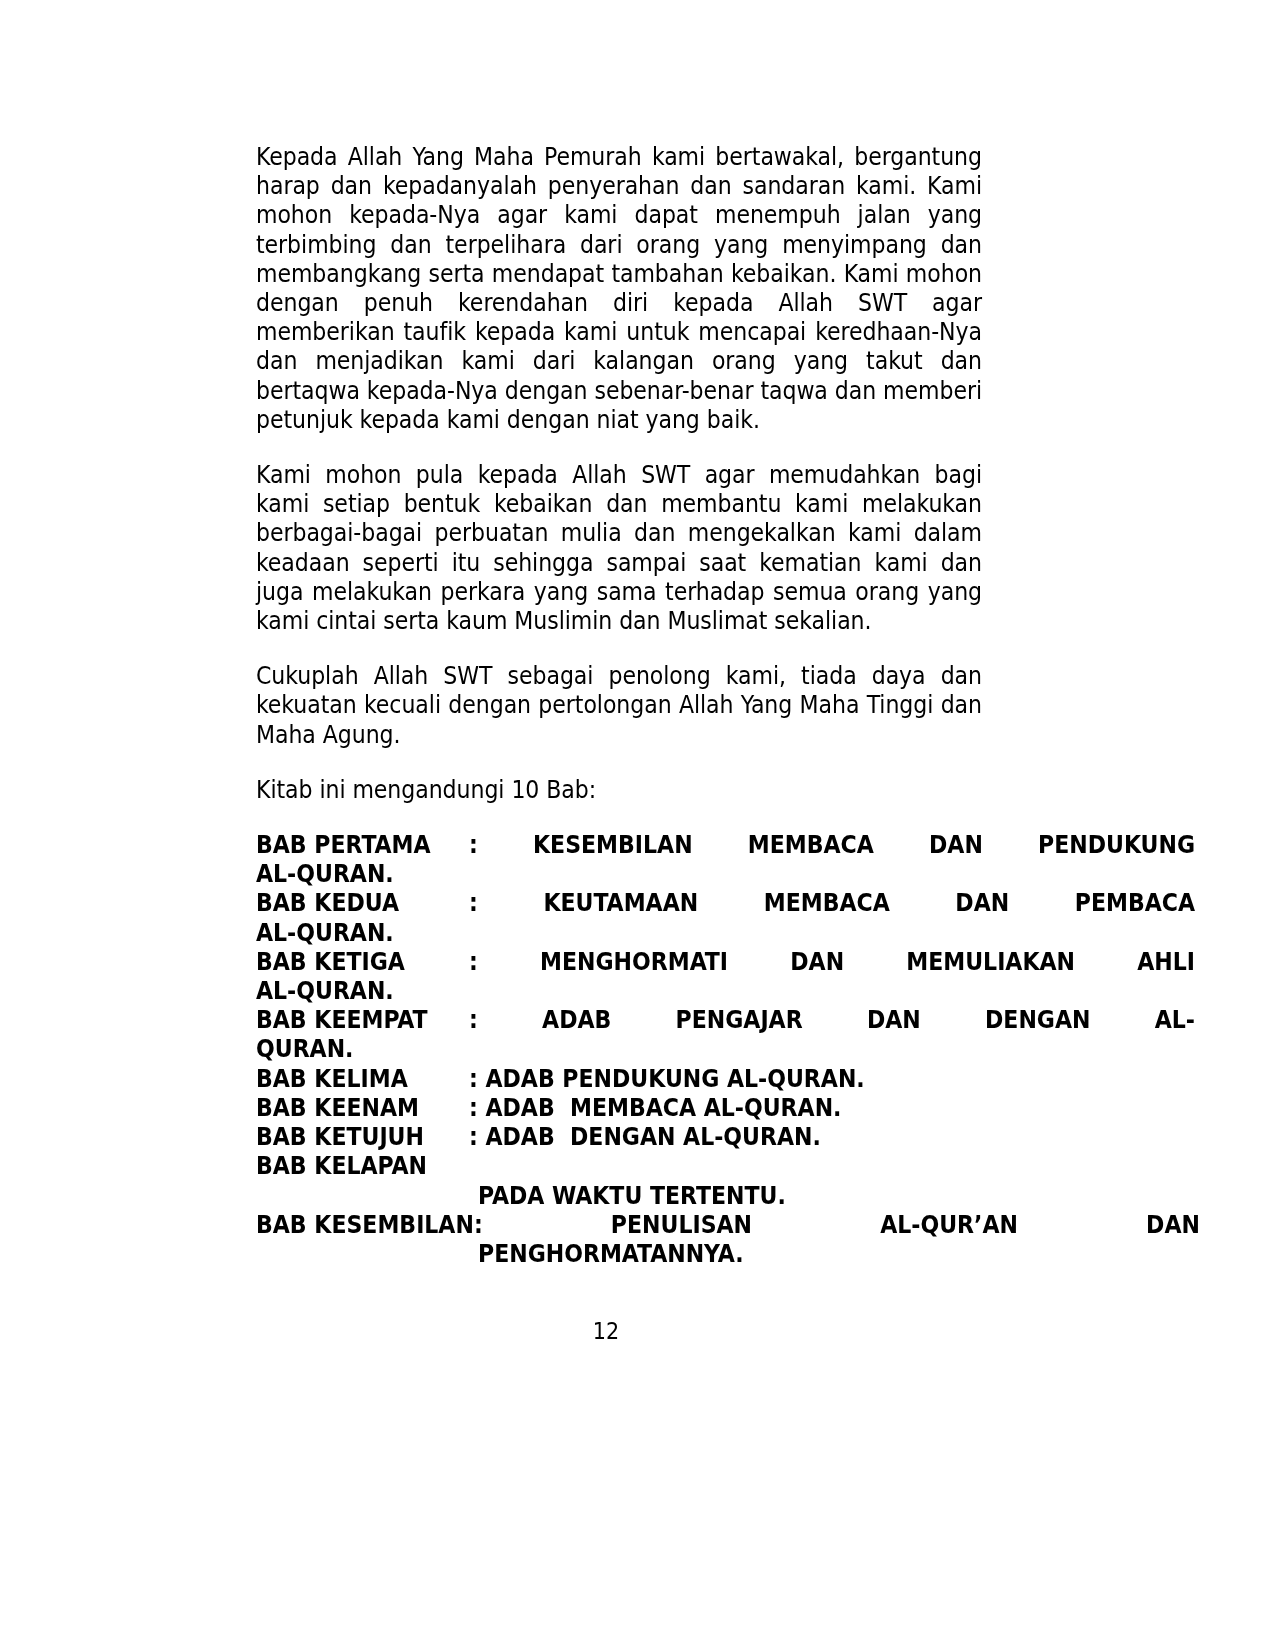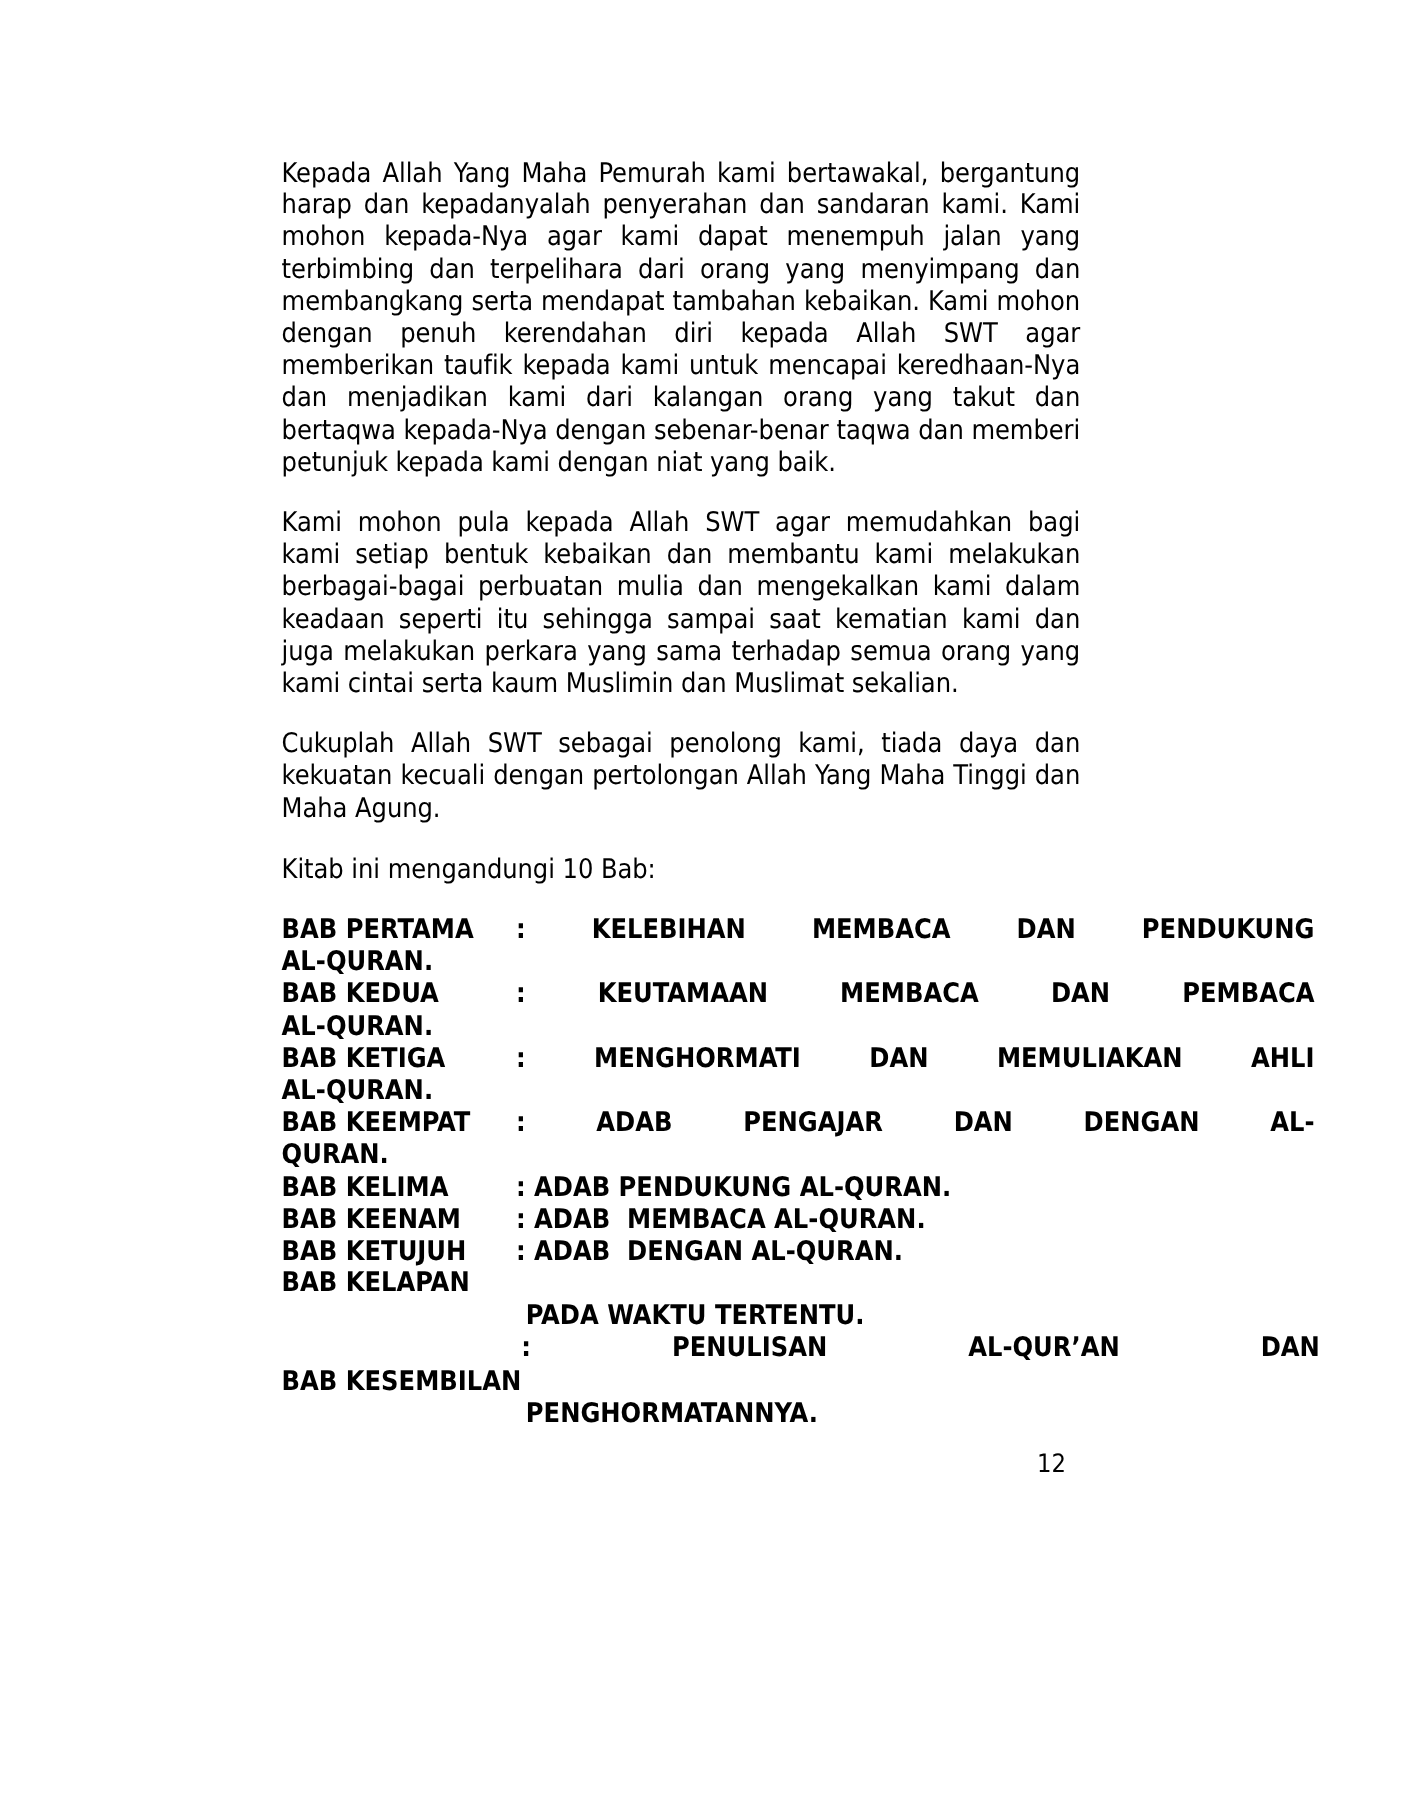--- a/index.html
+++ b/index.html
@@ -123,7 +123,7 @@
         <div class="bab-row">
           <div class="bab-line">
             <span class="bab-label">BAB PERTAMA</span>
-            <span class="bab-desc"><span class="justify-line"><span>:</span><span>KELEBIHAN</span><span>MEMBACA</span><span>DAN</span><span>PENDUKUNG</span></span></span>
+            <span class="bab-desc"><span class="justify-line"><span>:</span><span>KESEMBILAN</span><span>MEMBACA</span><span>DAN</span><span>PENDUKUNG</span></span></span>
           </div>
           <div class="bab-cont margin">AL-QURAN.</div>
         </div>

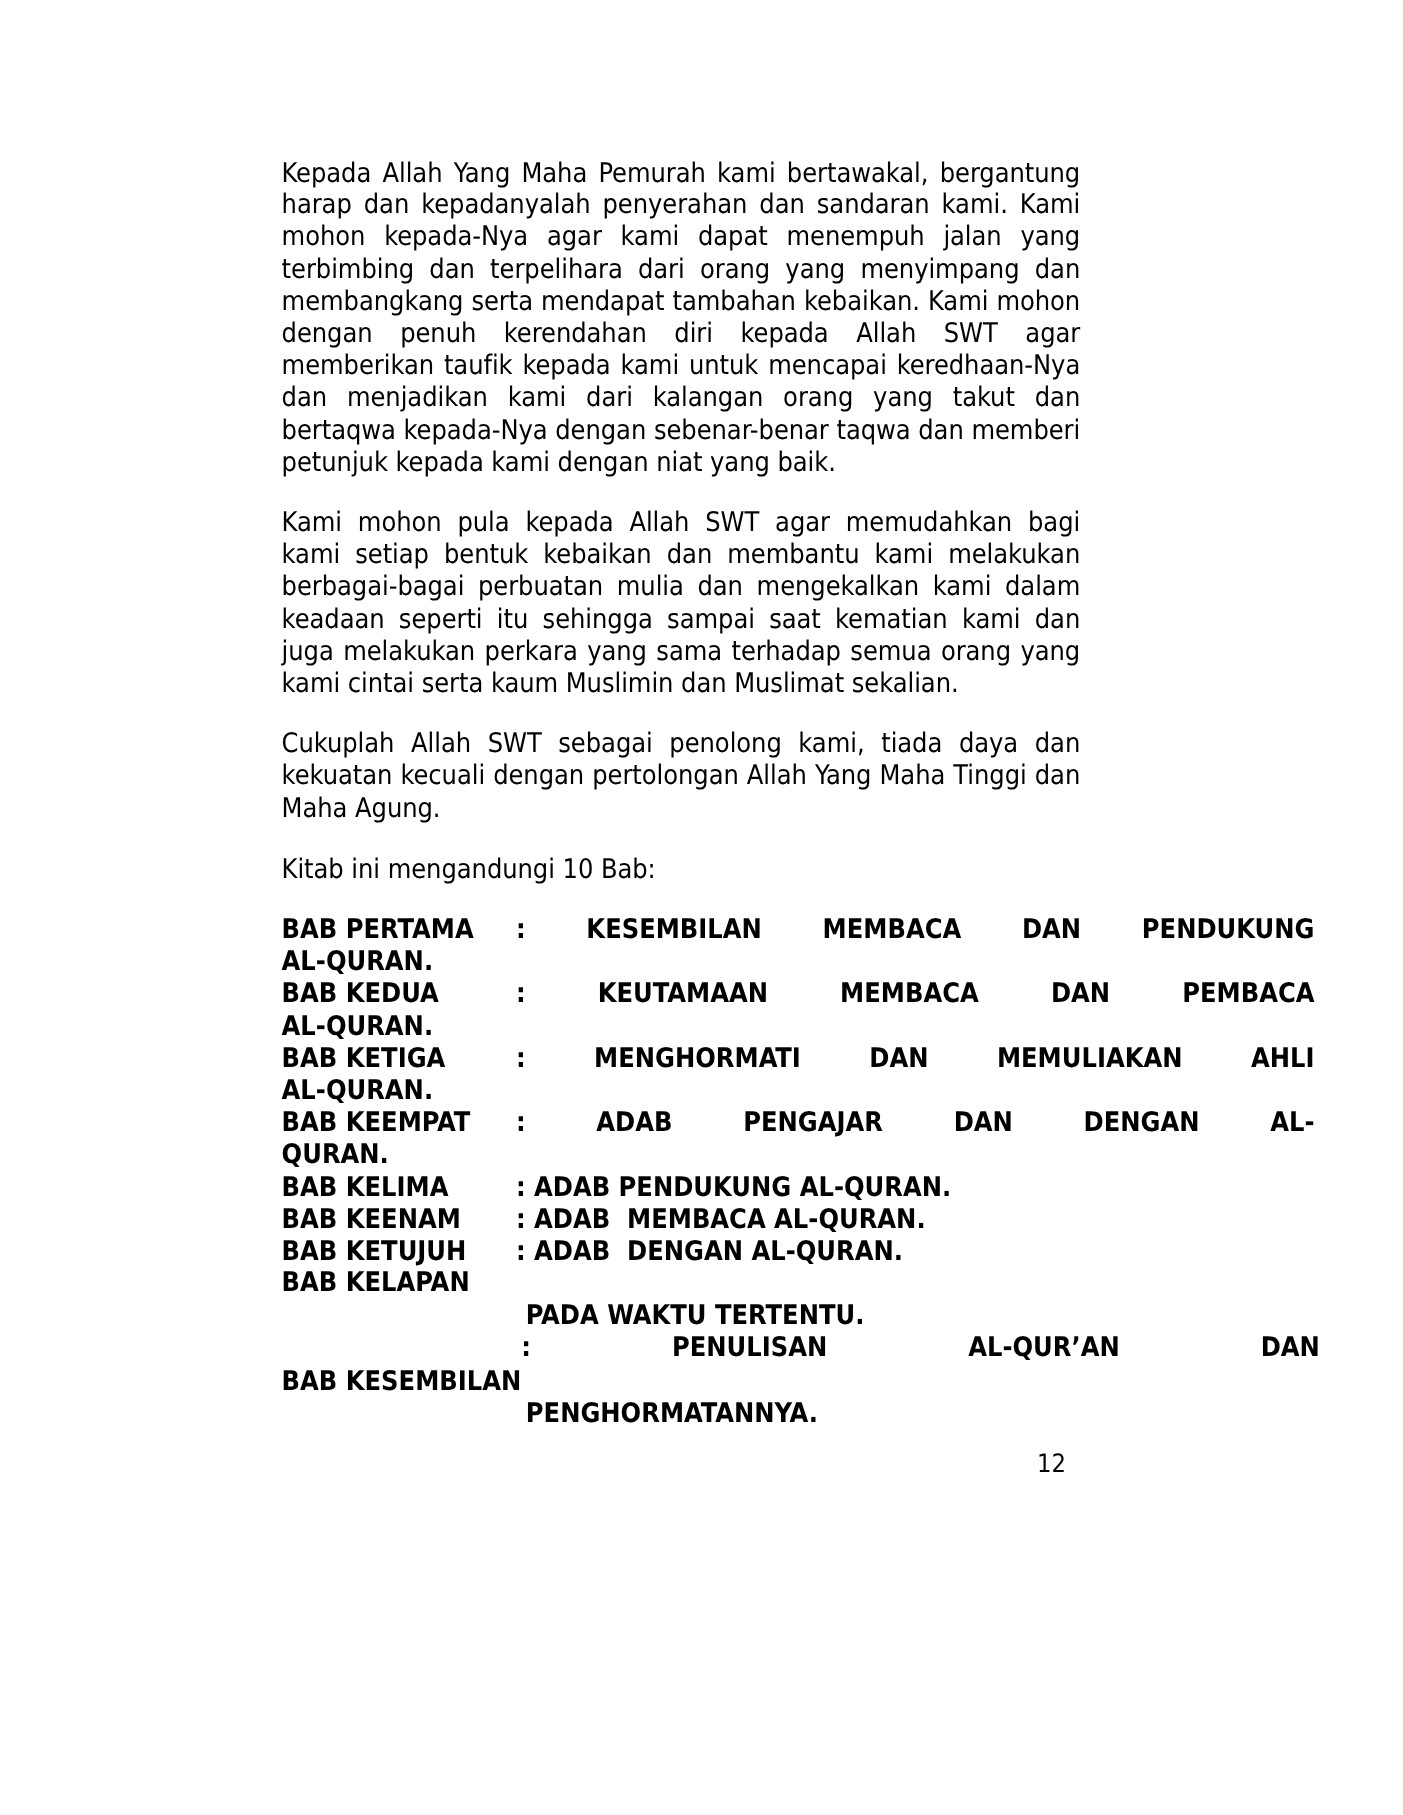--- a/index.html
+++ b/index.html
@@ -74,7 +74,6 @@
   .bab-label.wide {
     width: auto;
     padding-right: 0;
-    margin-top: 31px;
   }
 
   .bab-desc {

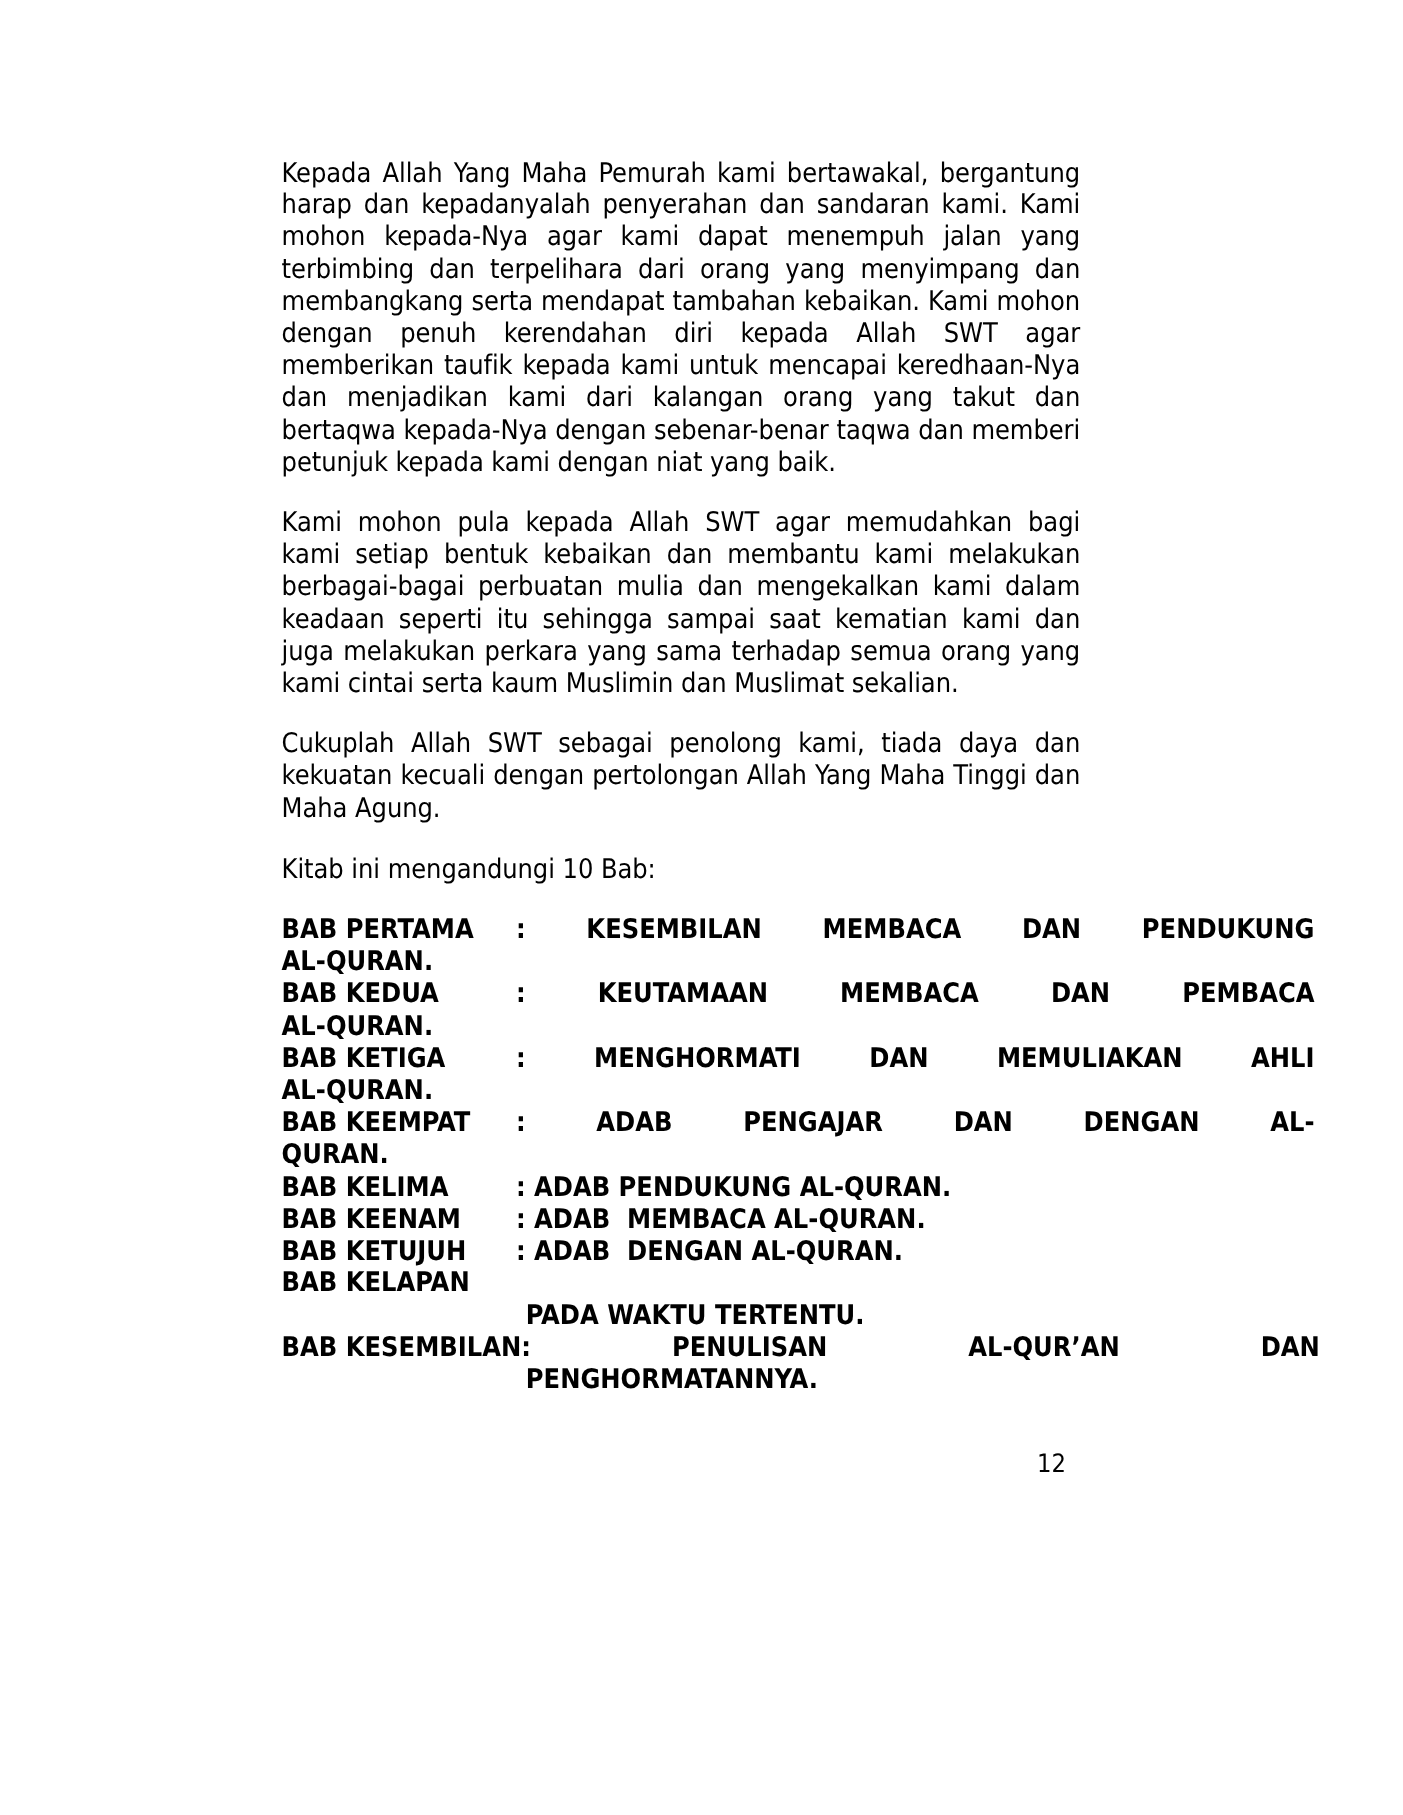--- a/index.html
+++ b/index.html
@@ -102,7 +102,7 @@
     left: 243px;
     top: 1318px;
     width: 726px;
-    text-align: right;
+    text-align: center;
     font-size: 23px;
     font-stretch: condensed;
   }

